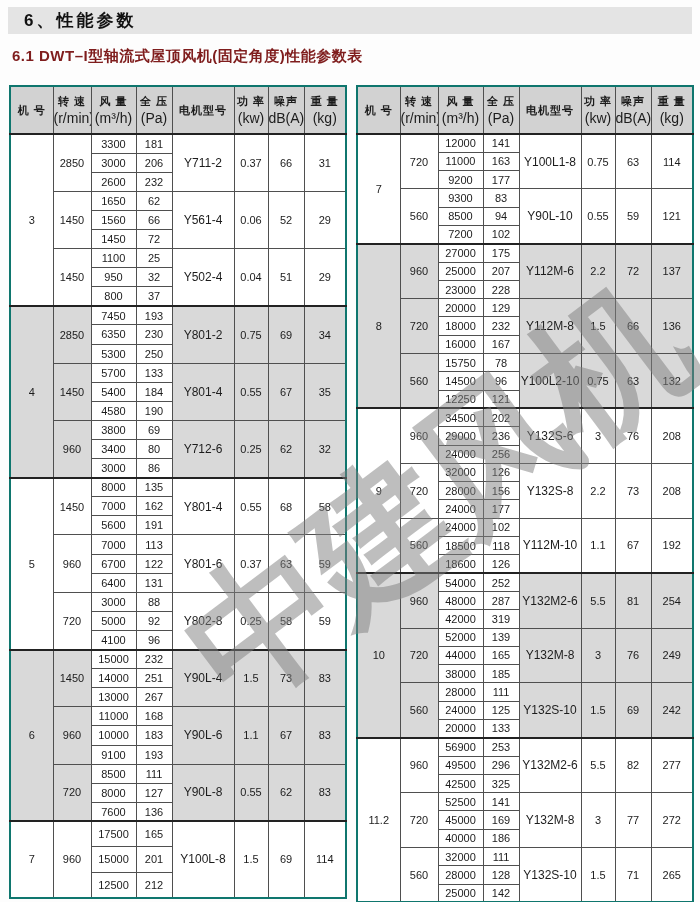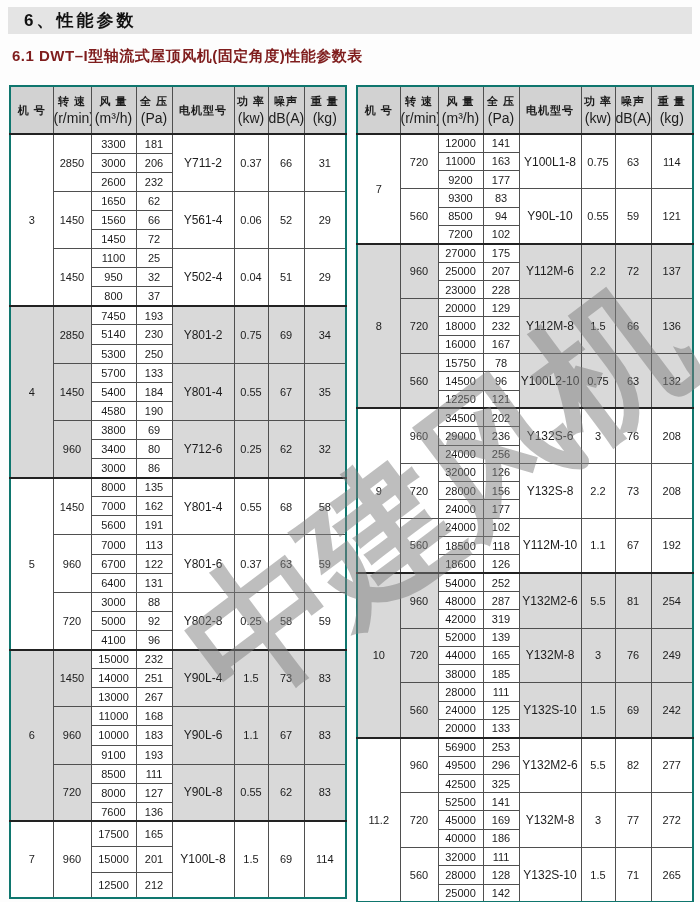--- a/index.html
+++ b/index.html
@@ -168,7 +168,7 @@
           <td rowspan="3">34</td>
         </tr>
         <tr class="g1 shaded">
-          <td class="val">5140</td>
+          <td class="val">6350</td>
           <td class="val">230</td>
         </tr>
         <tr class="g1 shaded">

